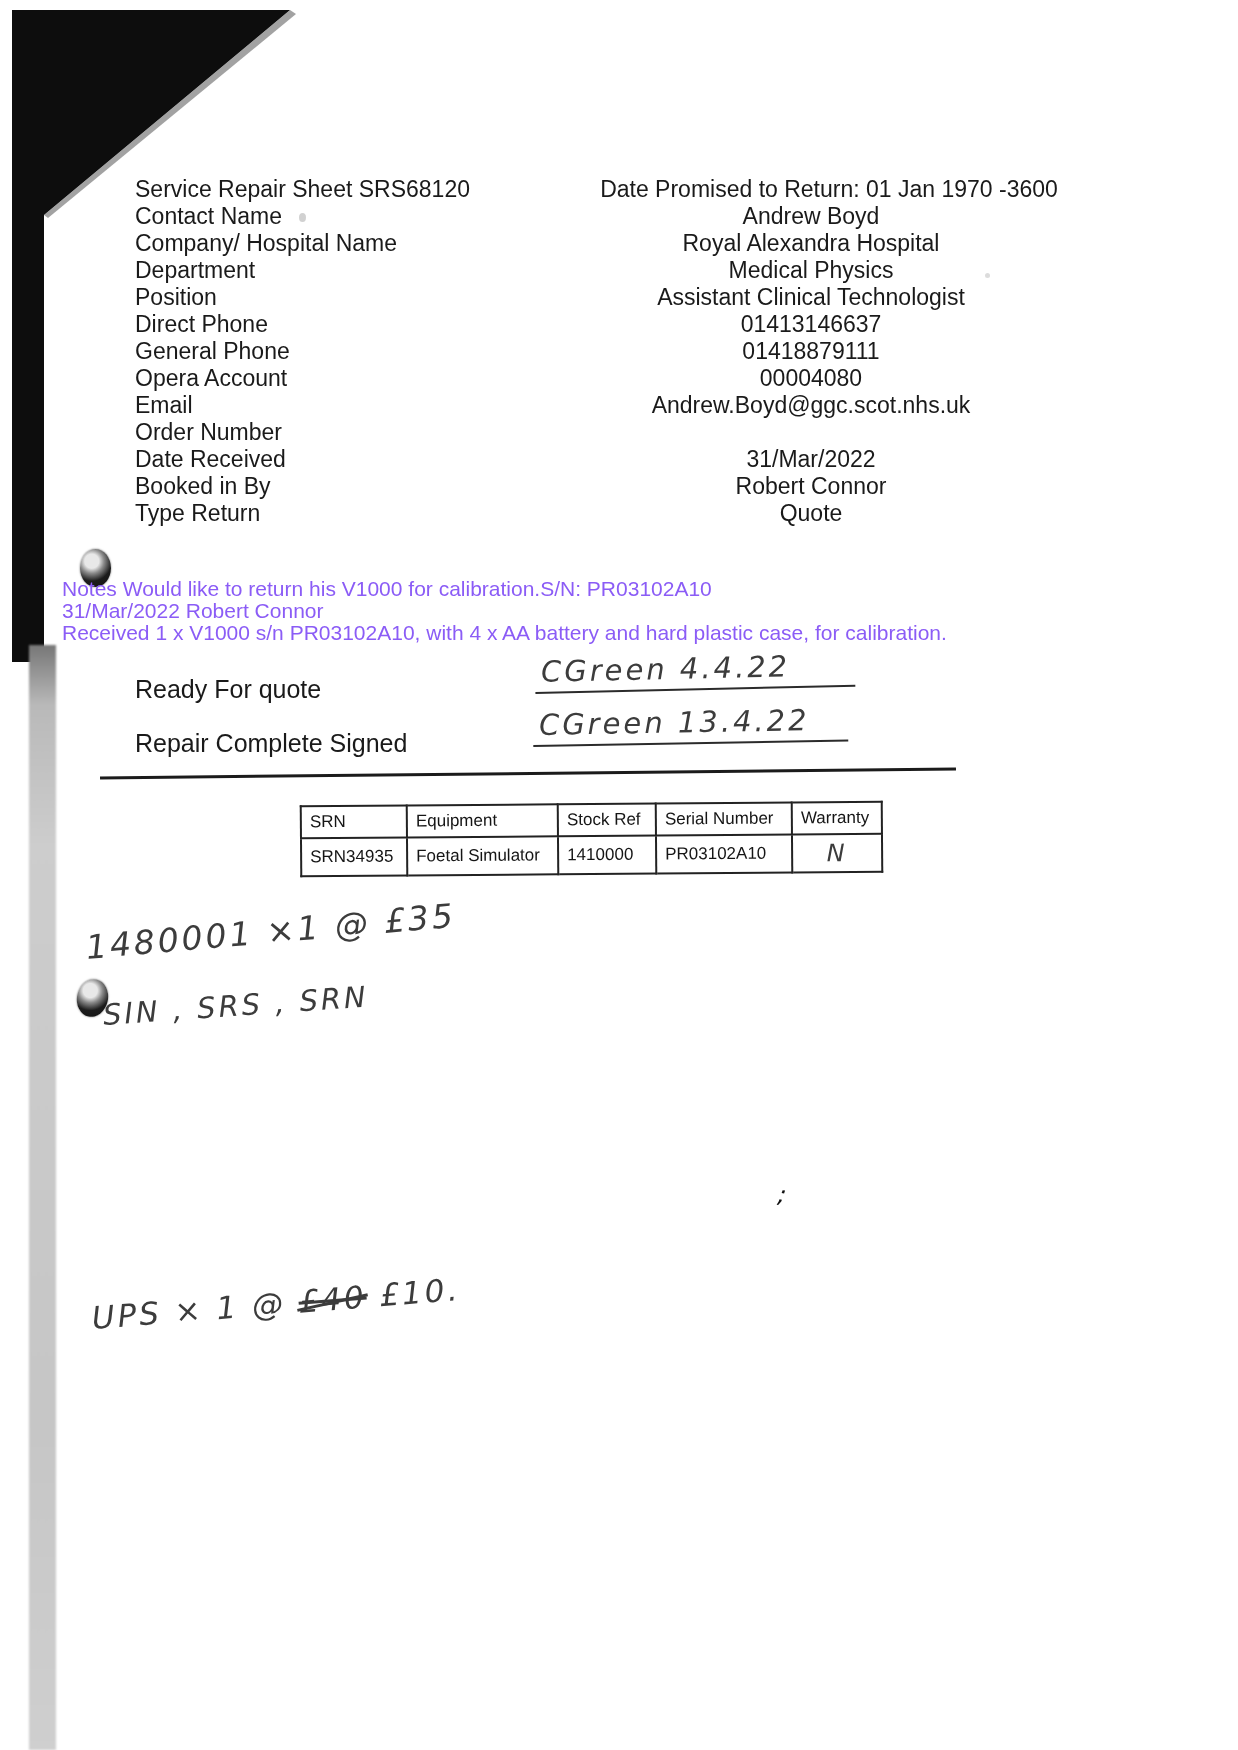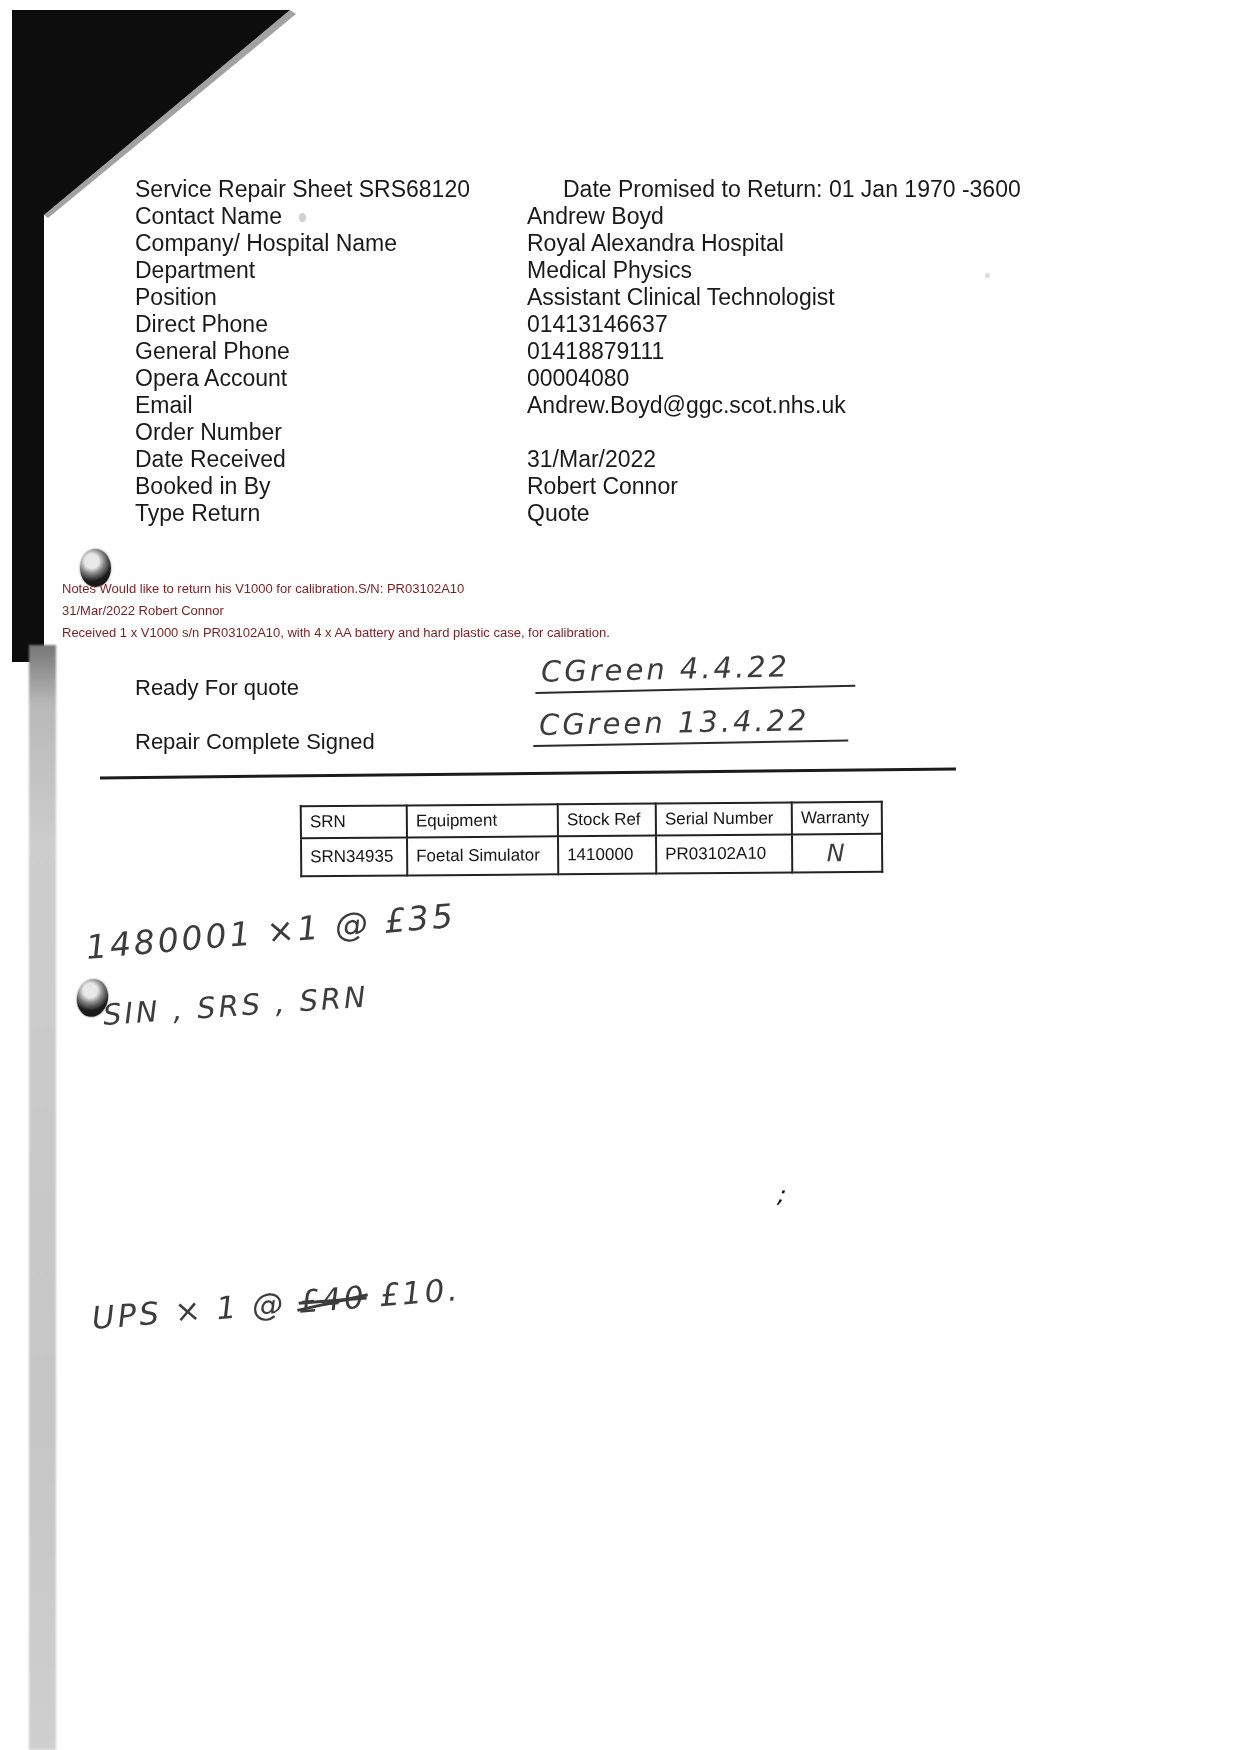--- a/index.html
+++ b/index.html
@@ -29,7 +29,7 @@
   .fields{position:absolute;left:135px;top:176px;width:960px;}
   .frow{display:flex;line-height:27px;font-size:23px;}
   .flabel{width:392px;flex:0 0 392px;}
-  .fvalue{flex:1;}
+  .fvalue{flex:1;text-align:center;}
   .fvalue.indent{padding-left:36px;}
 
   

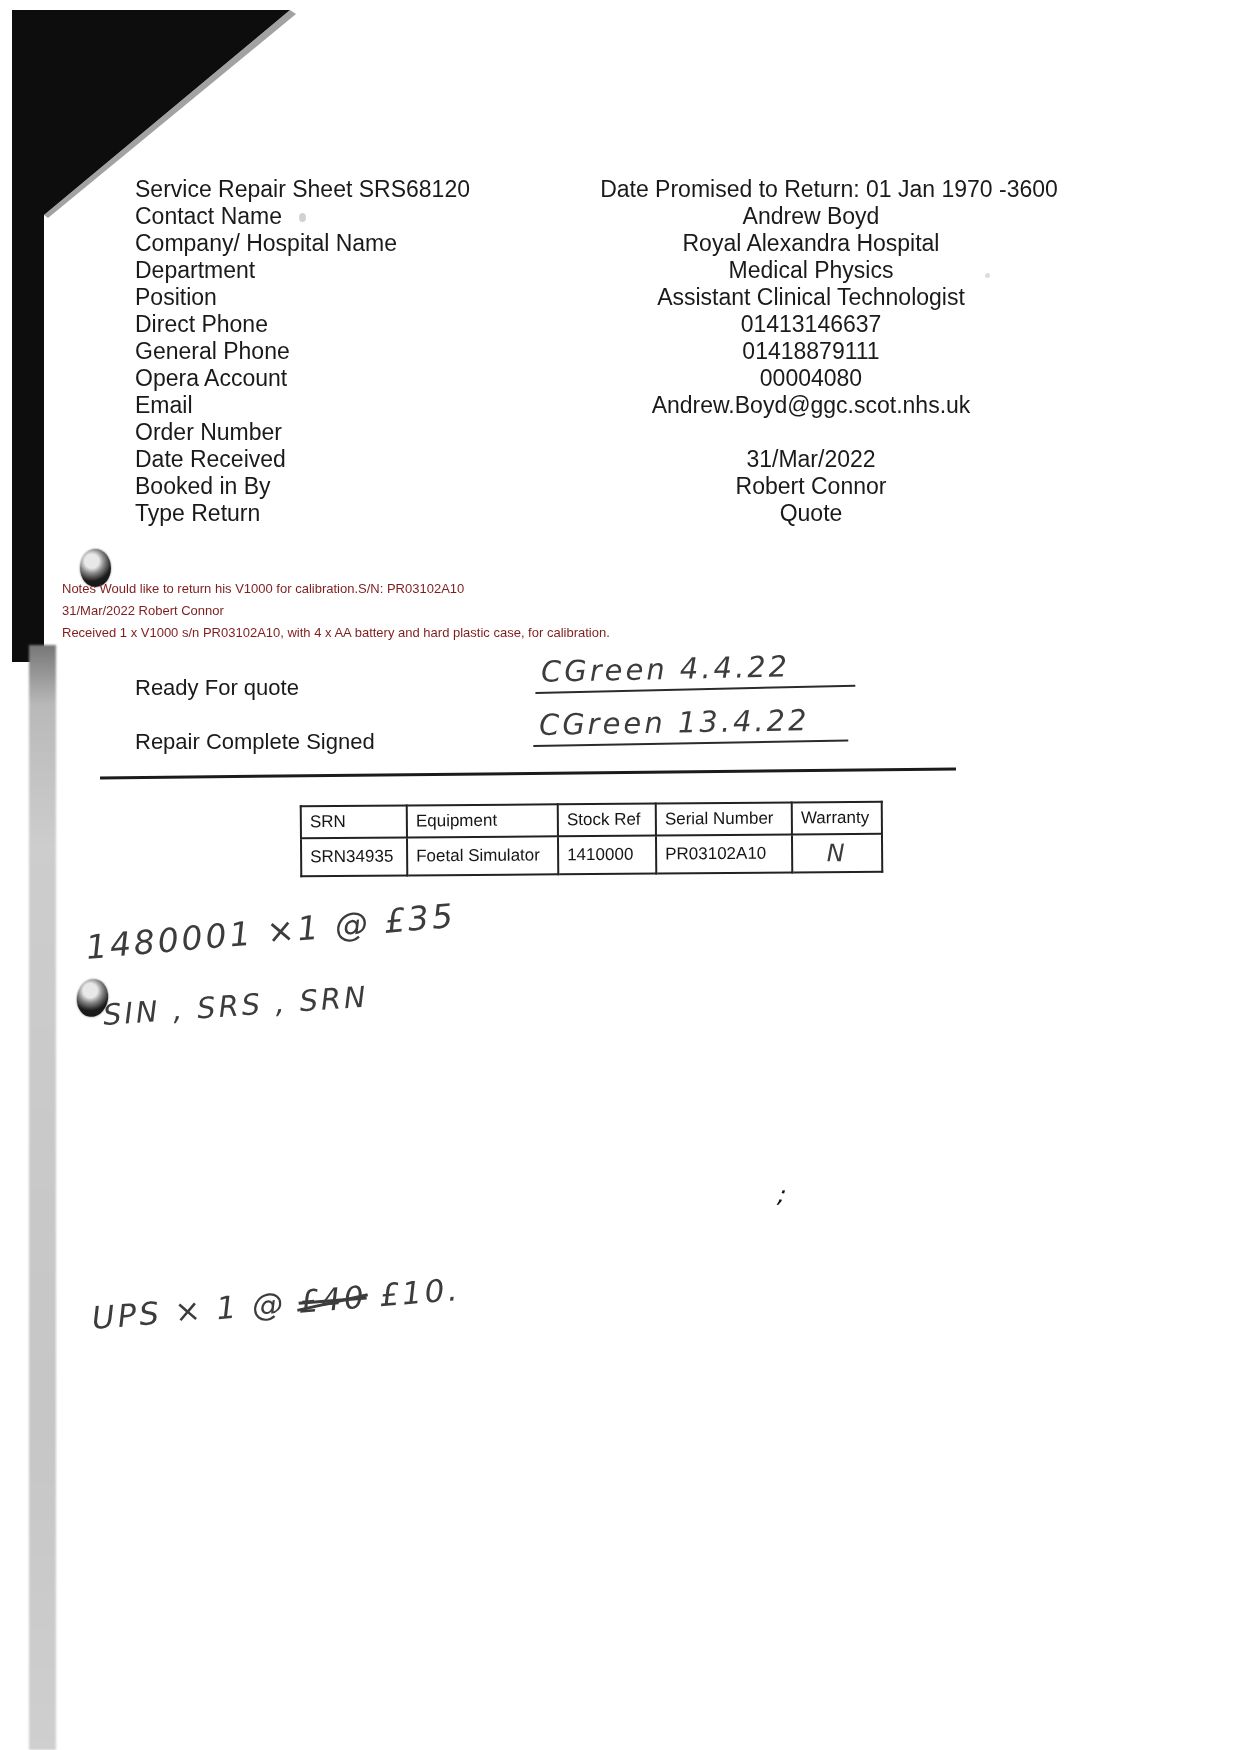--- a/index.html
+++ b/index.html
@@ -33,7 +33,7 @@
   .fvalue.indent{padding-left:36px;}
 
   
-  .notes{position:absolute;left:62px;top:578px;width:1050px;font-size:13px;line-height:22px;color:#7f1d1d;}
+  .notes{position:absolute;left:62px;top:578px;width:1050px;font-size:21px;line-height:22px;color:#8b5cf6;}
 
   
   .signoff-label{position:absolute;font-size:22px;text-align:right;}

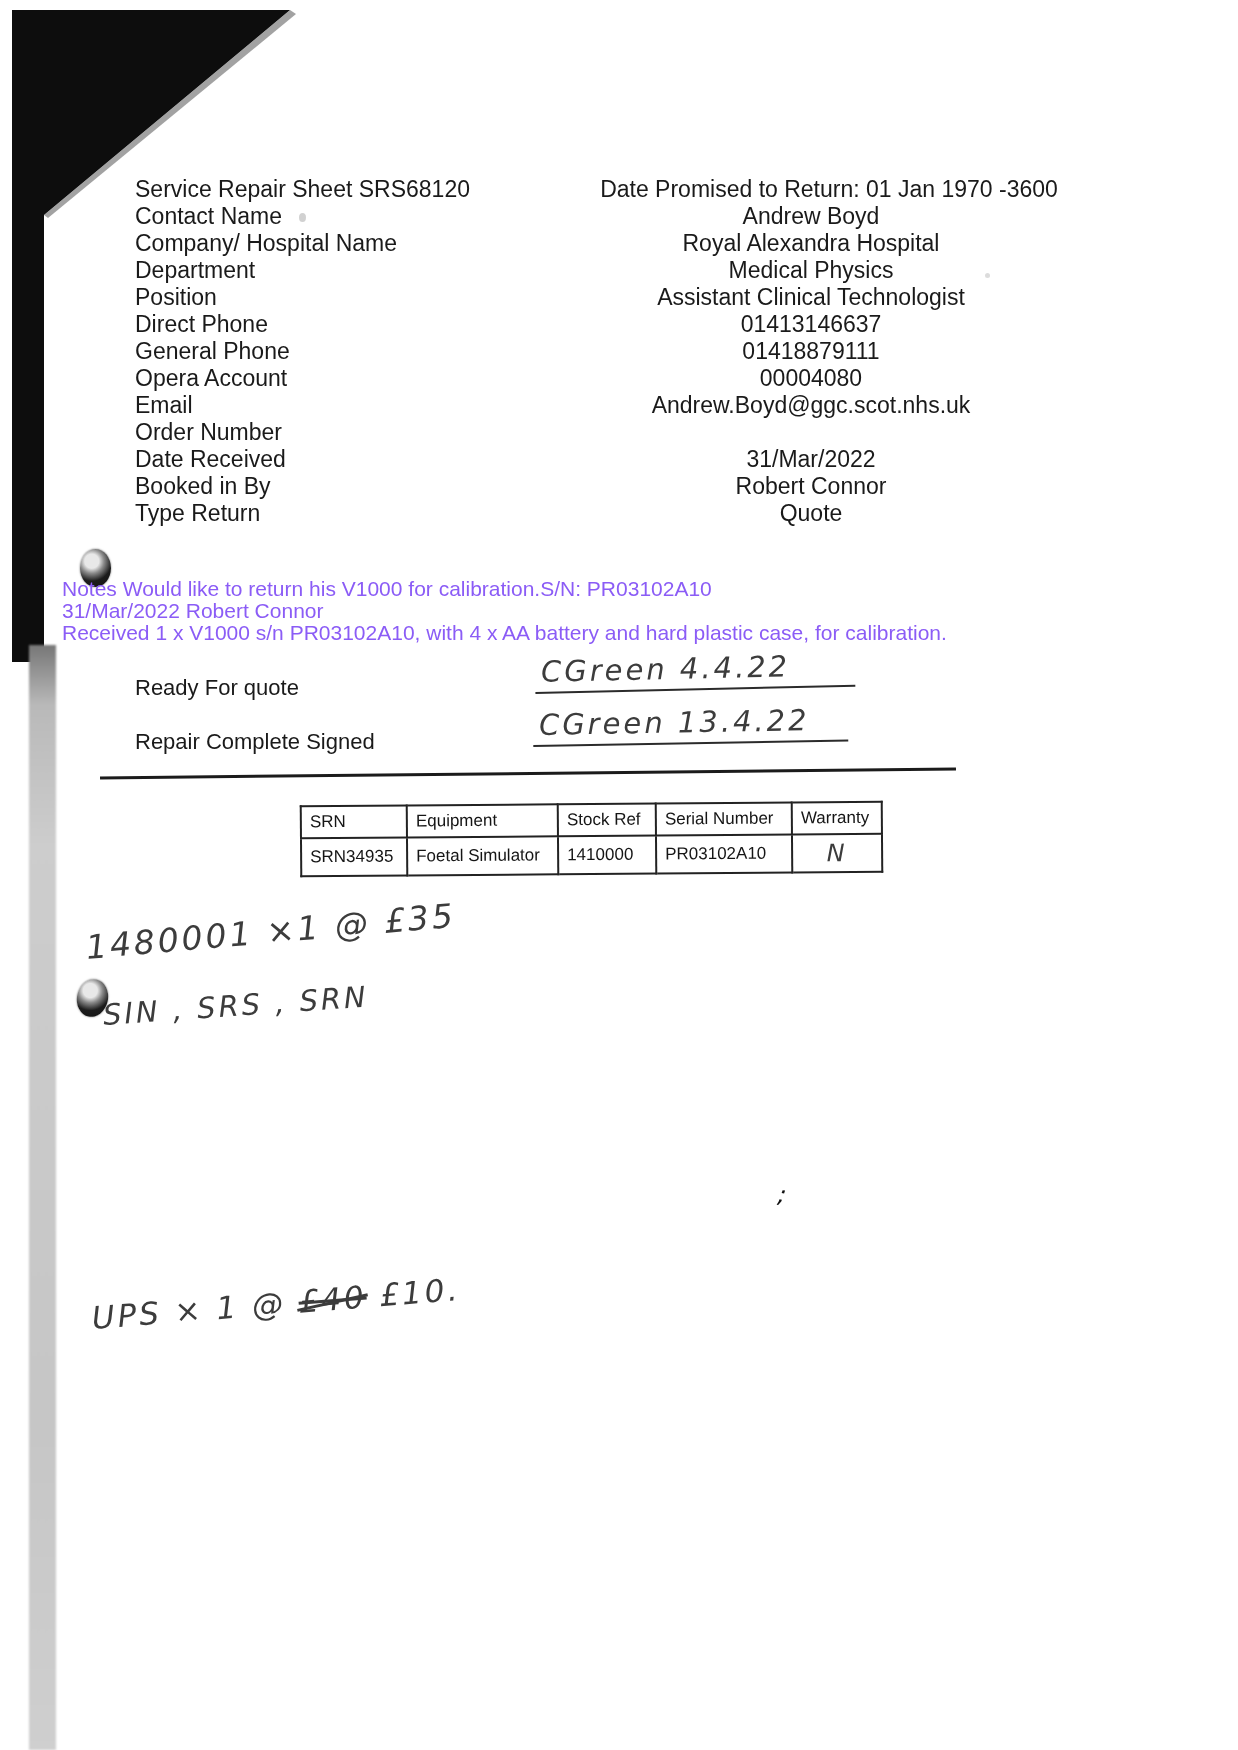--- a/index.html
+++ b/index.html
@@ -36,7 +36,7 @@
   .notes{position:absolute;left:62px;top:578px;width:1050px;font-size:21px;line-height:22px;color:#8b5cf6;}
 
   
-  .signoff-label{position:absolute;font-size:22px;text-align:right;}
+  .signoff-label{position:absolute;font-size:25px;text-align:right;}
   .ready-label{left:135px;top:675px;}
   .repair-label{left:135px;top:729px;}
   .hw{

